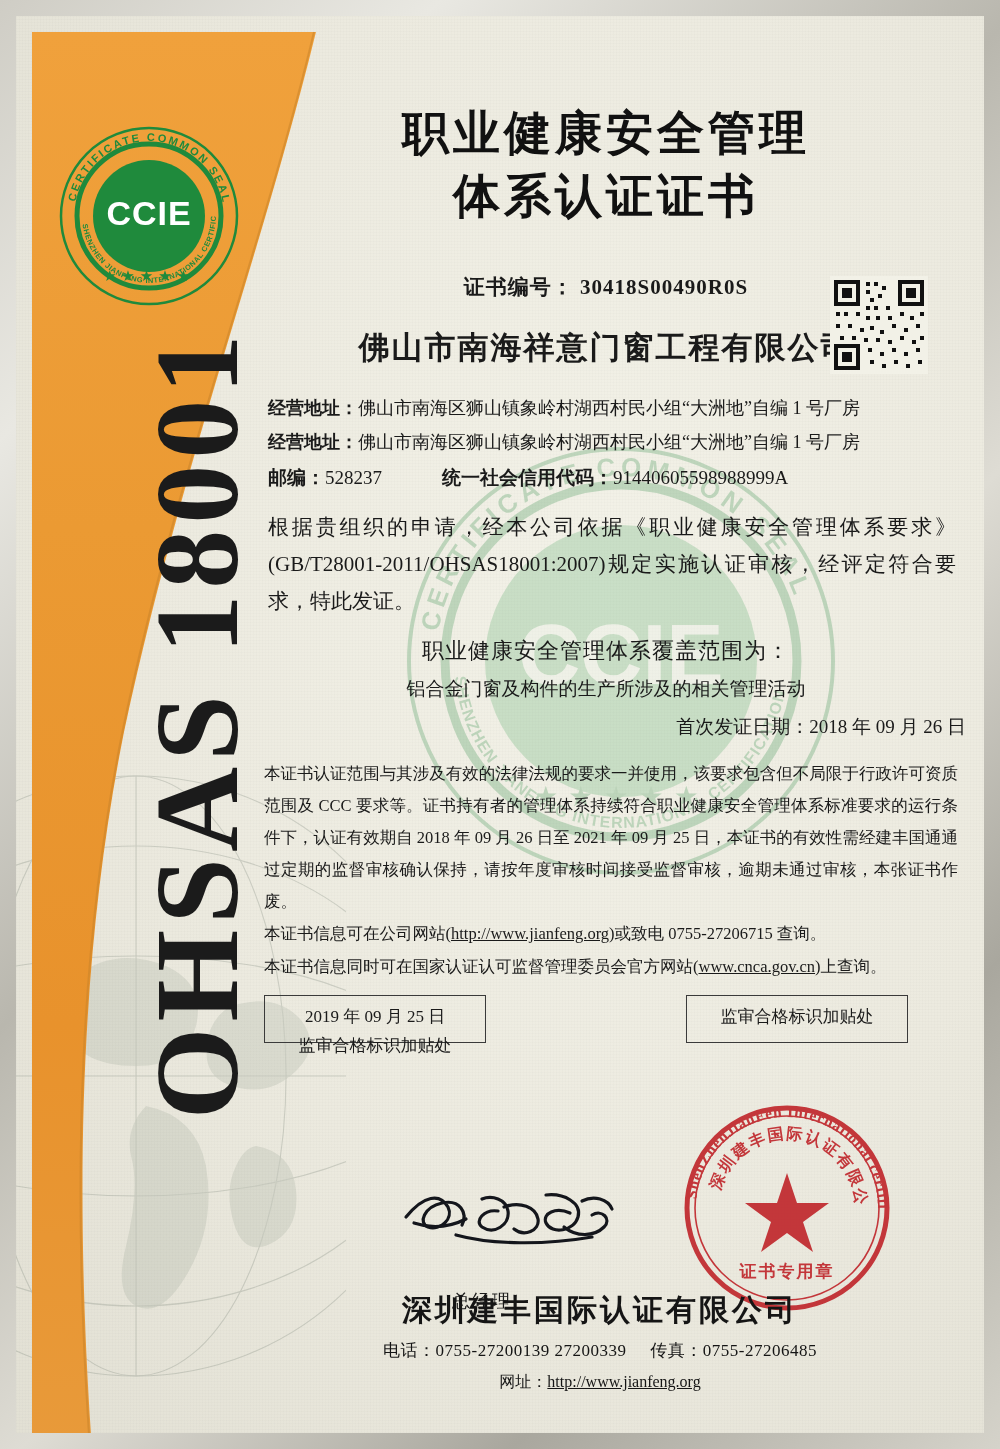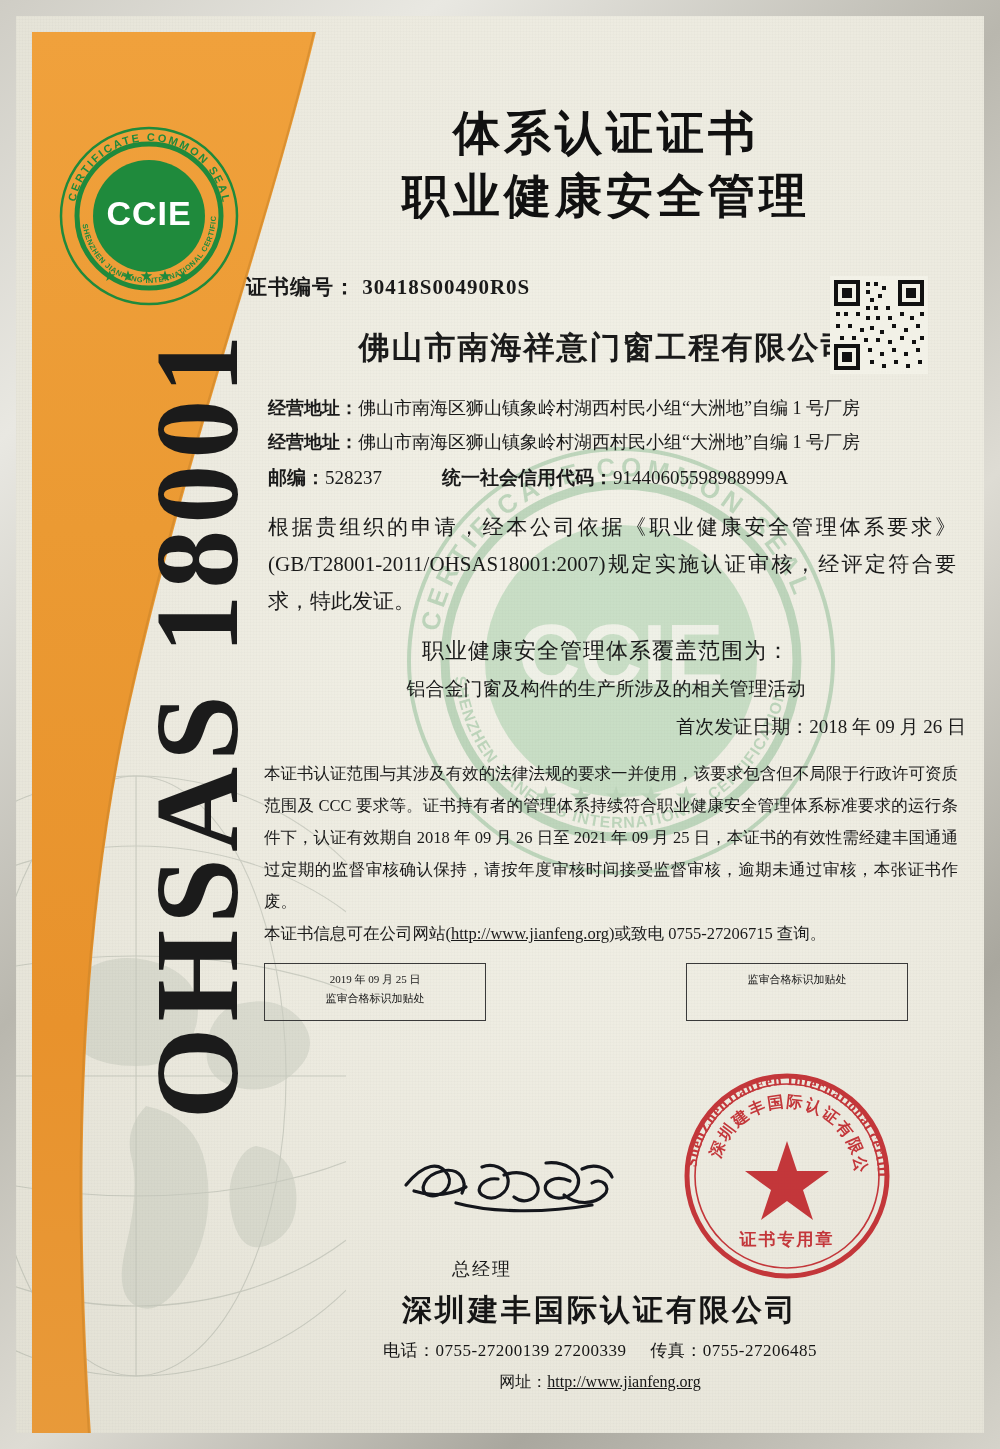--- a/index.html
+++ b/index.html
@@ -356,8 +356,8 @@
     <div class="content">
 
       <div class="cert-title">
+        <div>职业健康安全管理</div>
         <div>体系认证证书</div>
-        <div>职业健康安全管理</div>
       </div>
 
       <div class="qr">

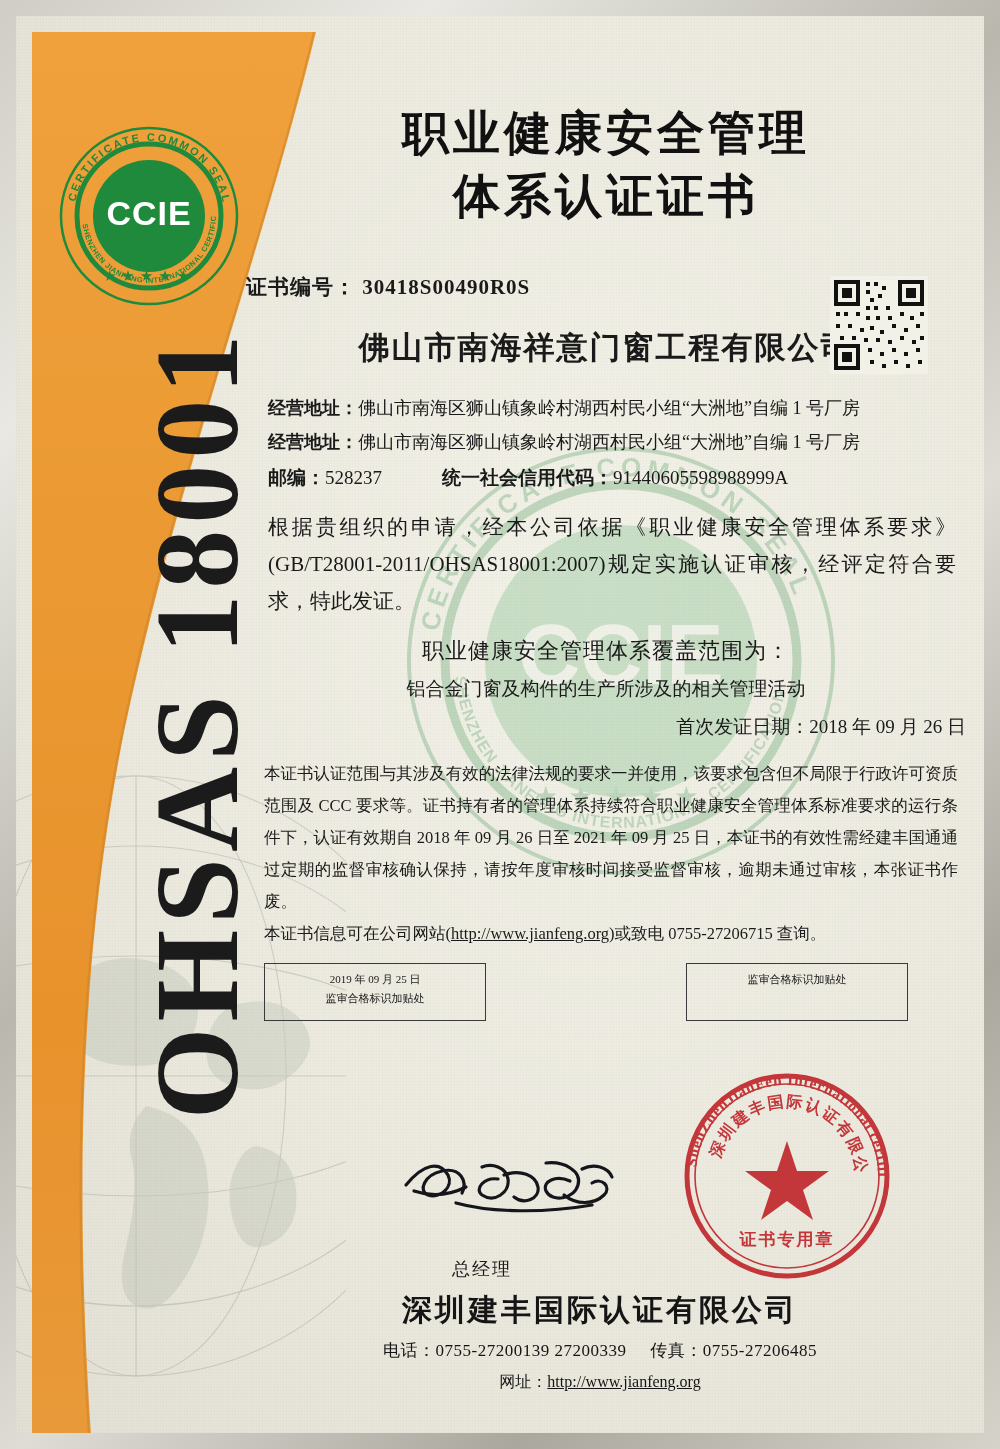--- a/index.html
+++ b/index.html
@@ -124,7 +124,7 @@
   }
   .cert-no {
     margin-top: 44px;
-    text-align: left;
+    text-align: center;
     font-family: "Liberation Serif", serif;
     font-size: 21px;
     letter-spacing: 1px;

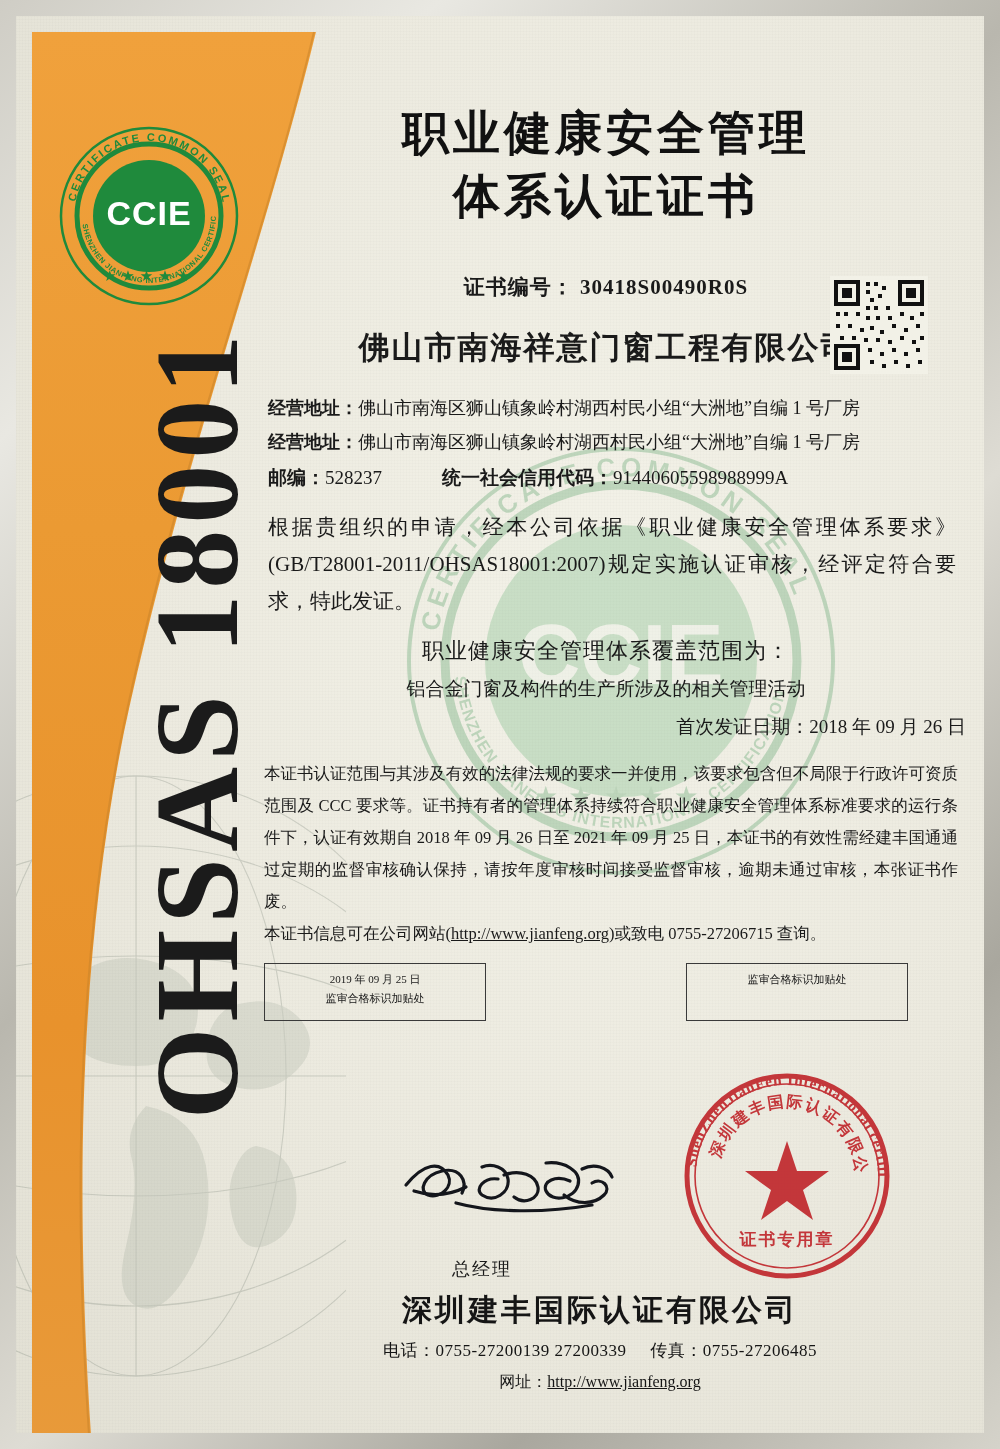--- a/index.html
+++ b/index.html
@@ -460,6 +460,9 @@
         <div>
           <span>本证书信息可在公司网站(</span><span class="linklike">http://www.jianfeng.org</span><span>)或致电 0755-27206715 查询。</span>
         </div>
+        <div>
+          <span>本证书信息同时可在国家认证认可监督管理委员会官方网站(</span><span class="linklike">www.cnca.gov.cn</span><span>)上查询。</span>
+        </div>
       </div>
 
       <div class="stamp-boxes">

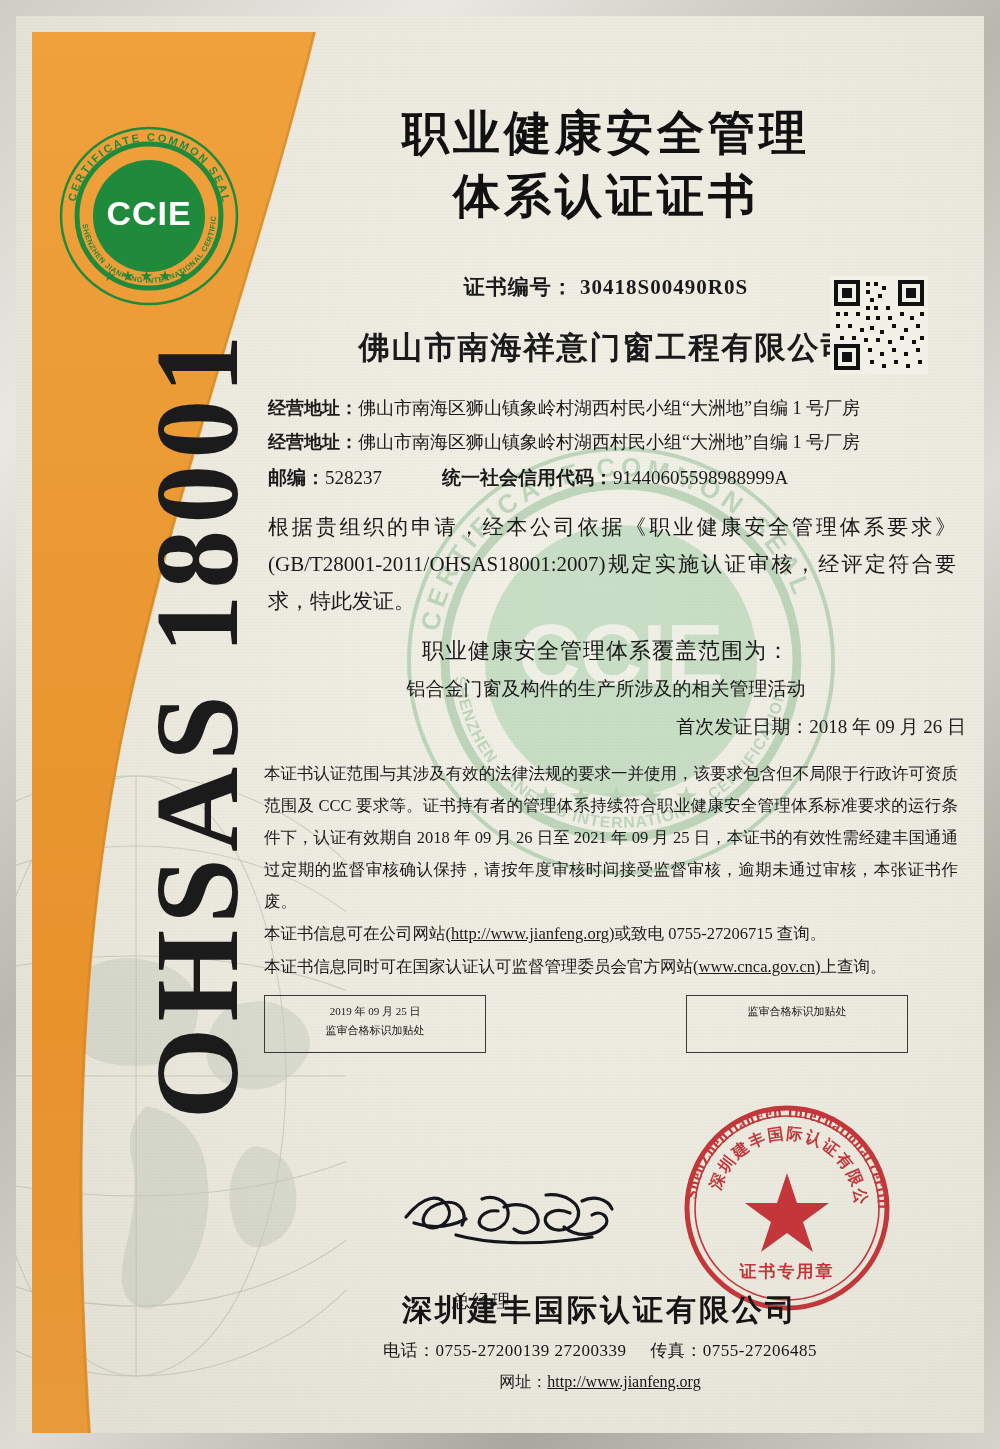--- a/index.html
+++ b/index.html
@@ -205,11 +205,11 @@
   .stamp-box {
     position: absolute;
     width: 222px;
-    height: 58px;
+    height: 48px;
     border: 1px solid #3a3a3a;
     text-align: center;
     font-family: "Liberation Serif", serif;
-    font-size: 11px;
+    font-size: 17px;
     line-height: 1.75;
     padding-top: 6px;
     box-sizing: border-box;

